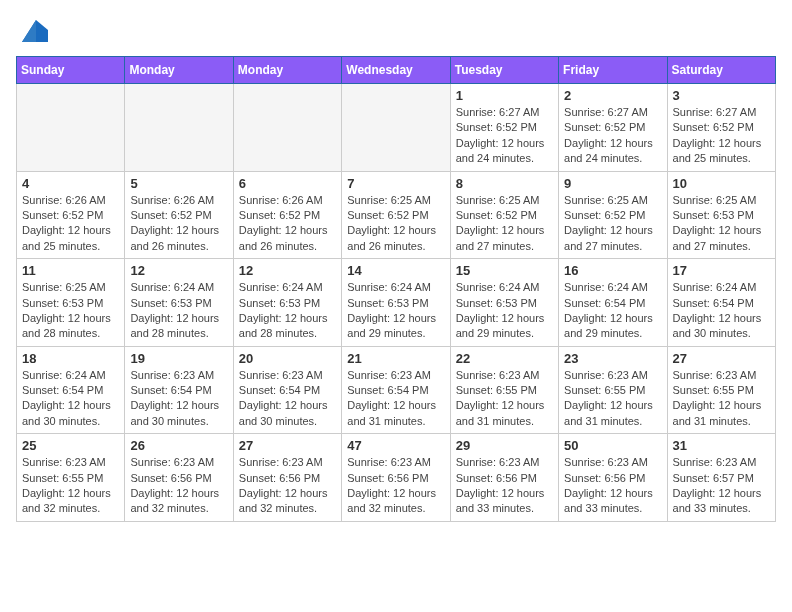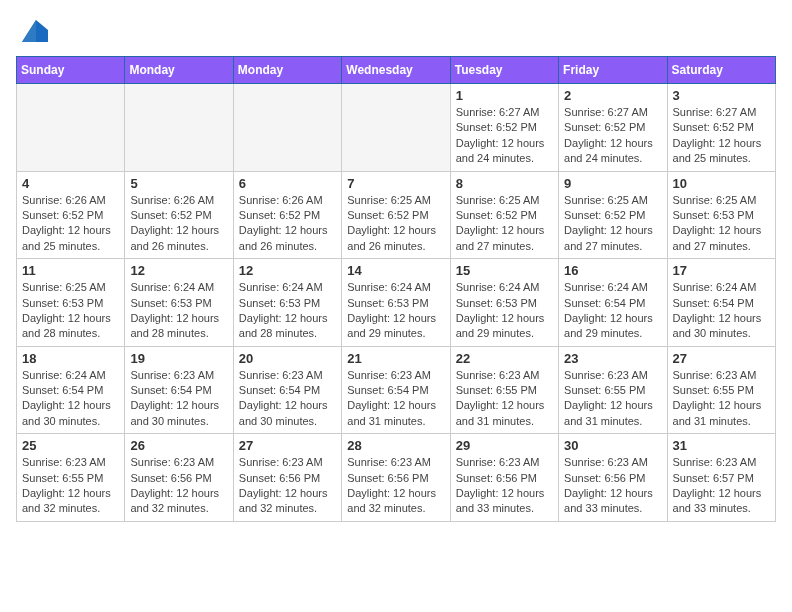--- a/index.html
+++ b/index.html
@@ -331,7 +331,7 @@
 and 32 minutes.</div>
         </td>
         <td>
-          <div class="day-number">28</div>
+          <div class="day-number">47</div>
           <div class="day-info" style="white-space: pre-line;">Sunrise: 6:23 AM
 Sunset: 6:56 PM
 Daylight: 12 hours

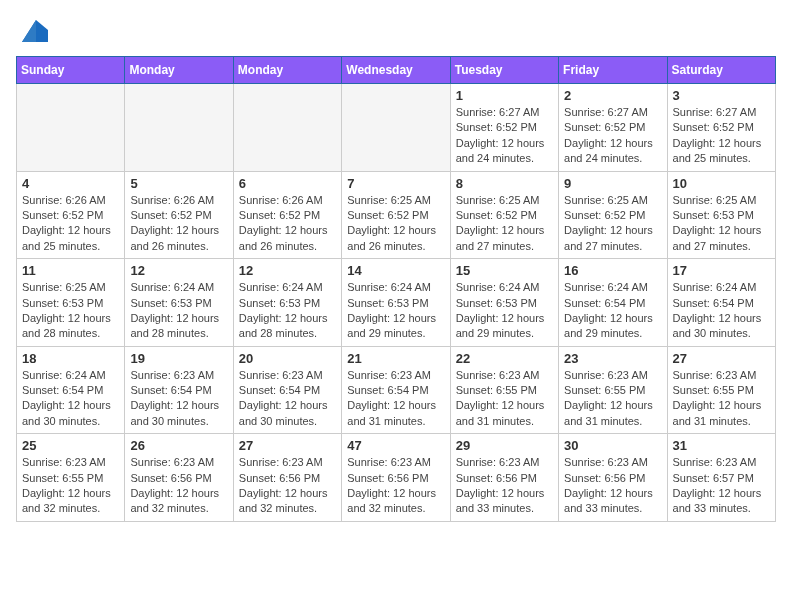--- a/index.html
+++ b/index.html
@@ -345,7 +345,7 @@
 and 33 minutes.</div>
         </td>
         <td>
-          <div class="day-number">30</div>
+          <div class="day-number">50</div>
           <div class="day-info" style="white-space: pre-line;">Sunrise: 6:23 AM
 Sunset: 6:56 PM
 Daylight: 12 hours

